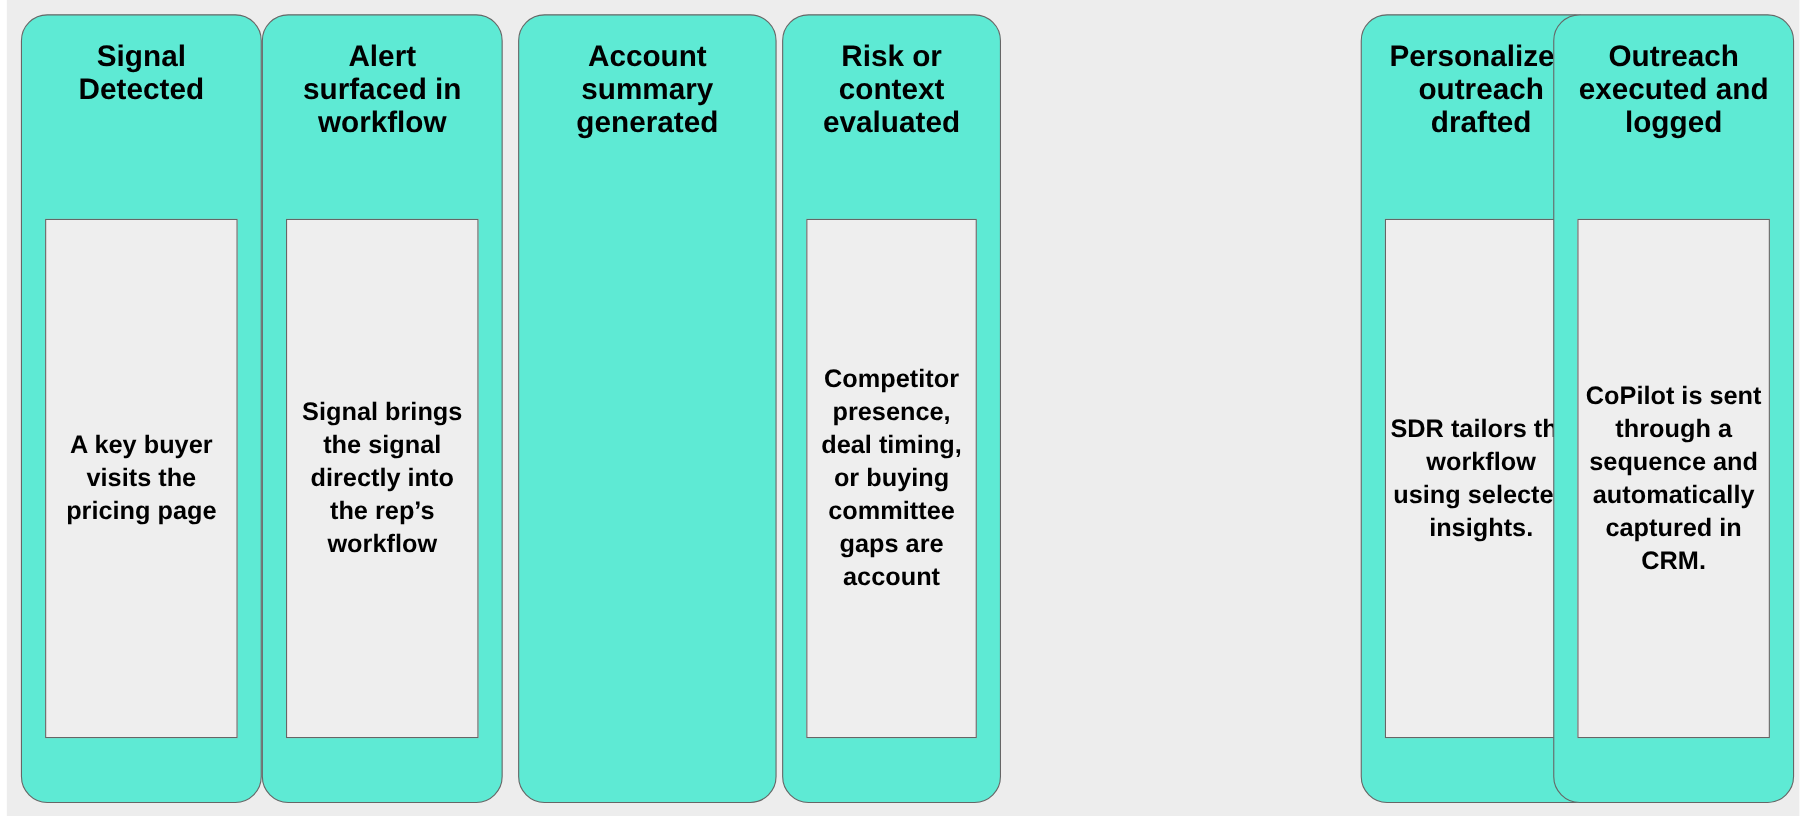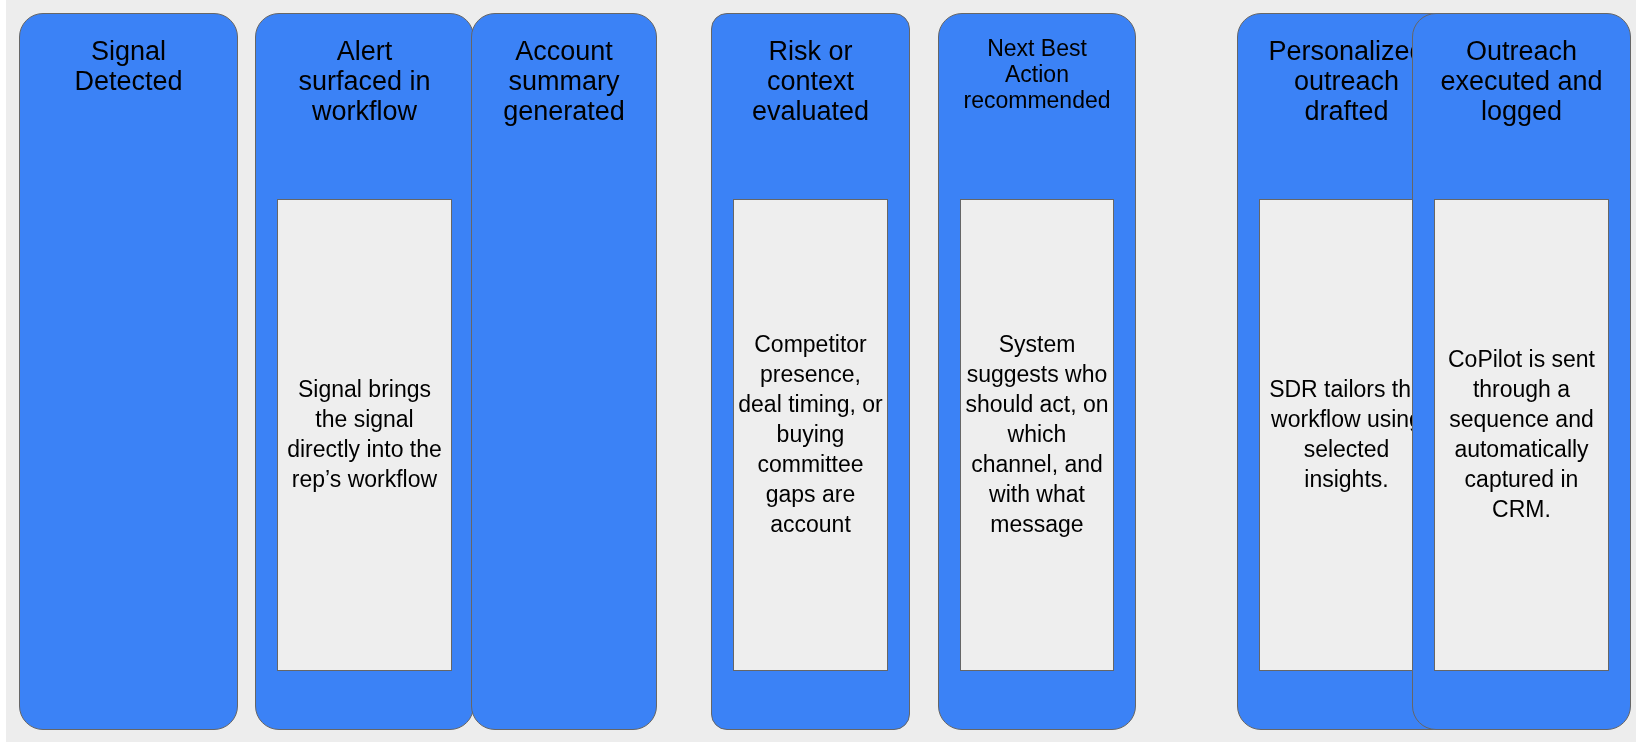--- a/index.html
+++ b/index.html
@@ -45,10 +45,11 @@
     position: absolute;
     top: 13px;
     height: 717px;
-    background: #3b82f6;
+    background: #5eead4;
     border: 1.4px solid #666666;
     border-radius: 24px;
     box-sizing: border-box;
+    font-weight: bold;
   }
 
   .card-title {

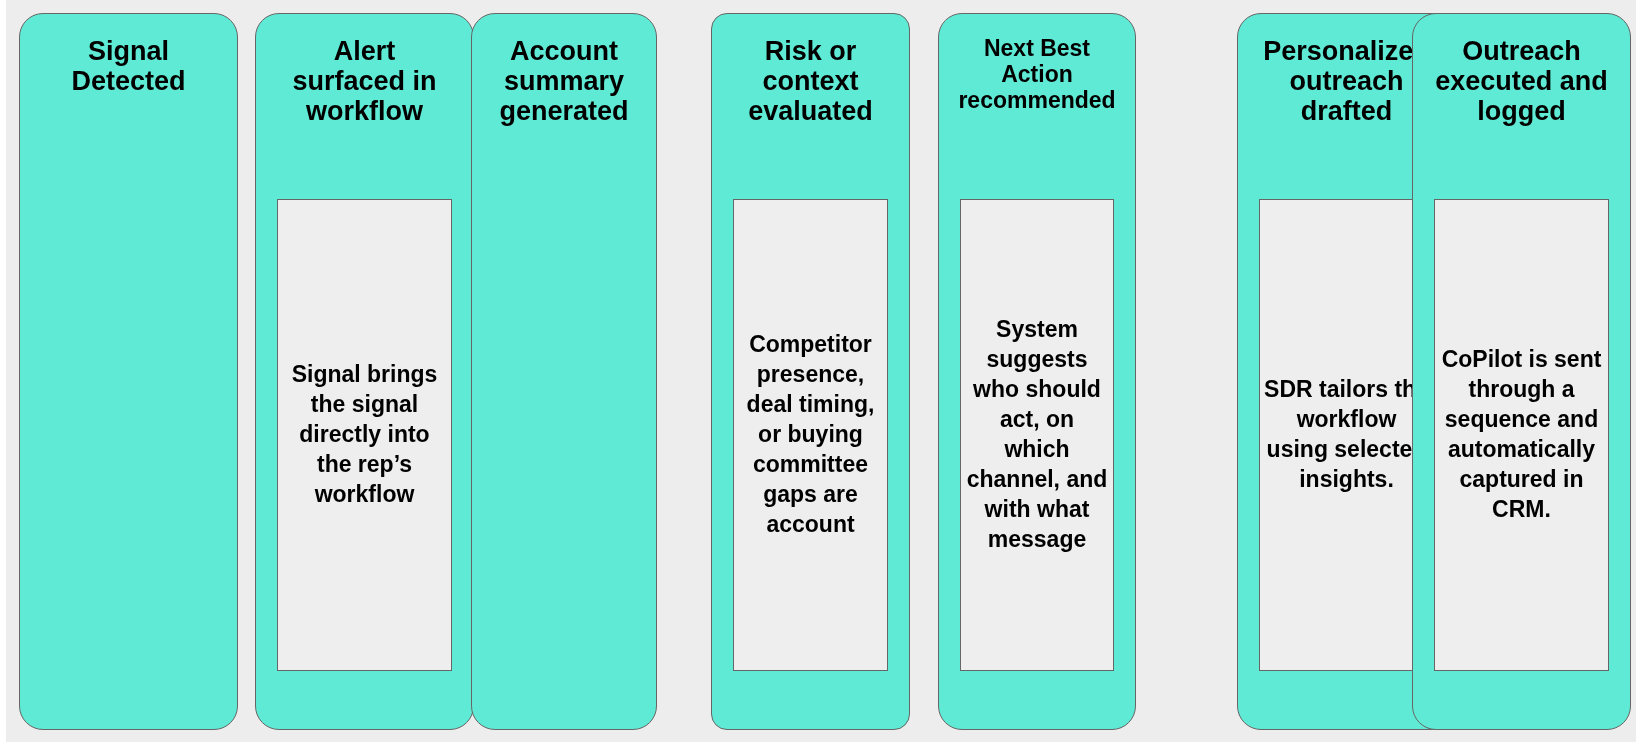--- a/index.html
+++ b/index.html
@@ -125,7 +125,7 @@
 Detected</div>
     </div>
 
-    <div class="card" style="left:255px;width:219px;">
+    <div class="card" style="left:238px;width:219px;">
       <div class="card-title">Alert
 surfaced in
 workflow</div>

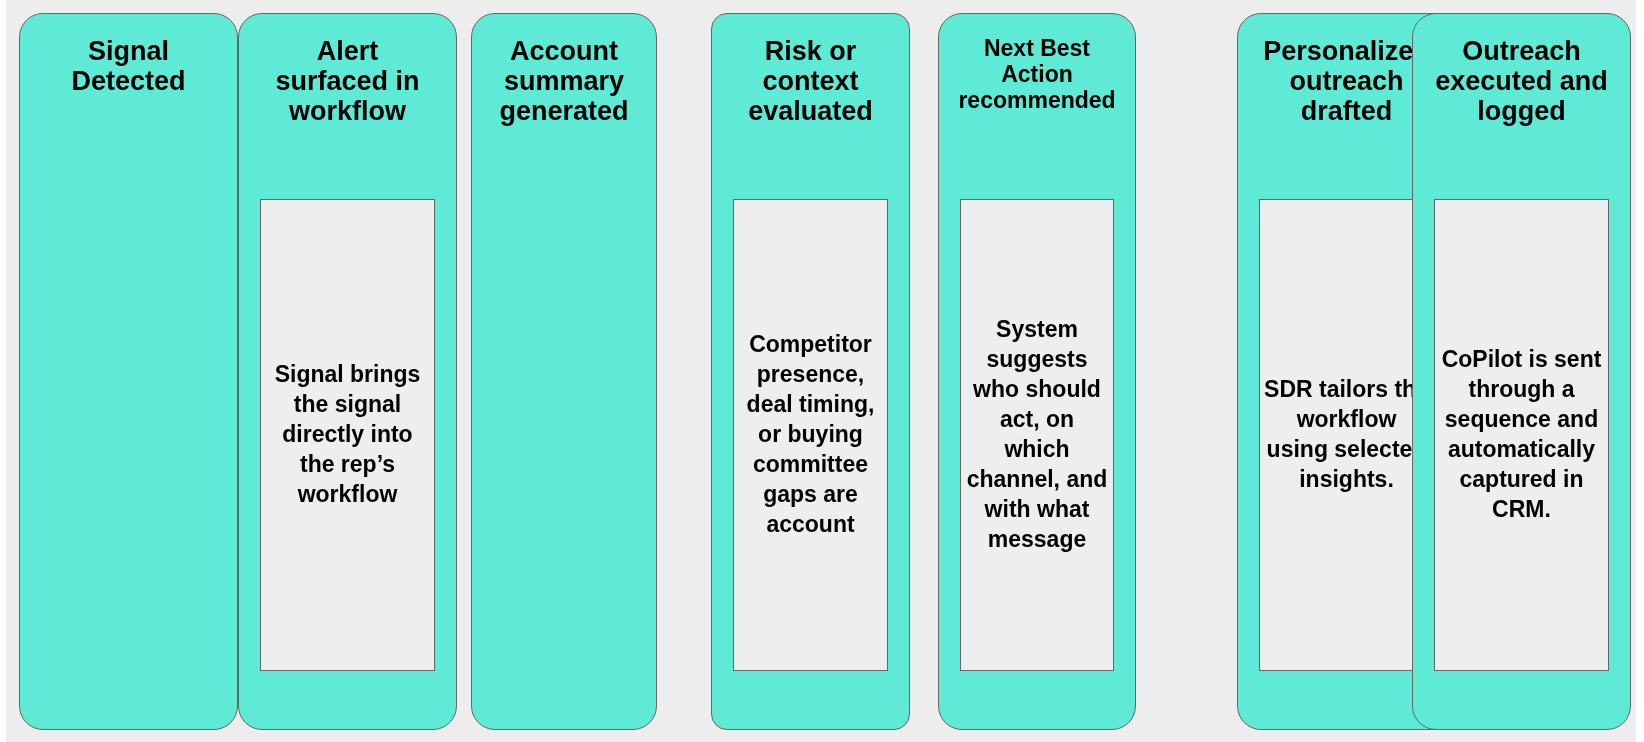--- a/index.html
+++ b/index.html
@@ -134,7 +134,7 @@
       </div>
     </div>
 
-    <div class="card" style="left:471px;width:186px;">
+    <div class="card" style="left:471px;width:235px;">
       <div class="card-title">Account
 summary
 generated</div>

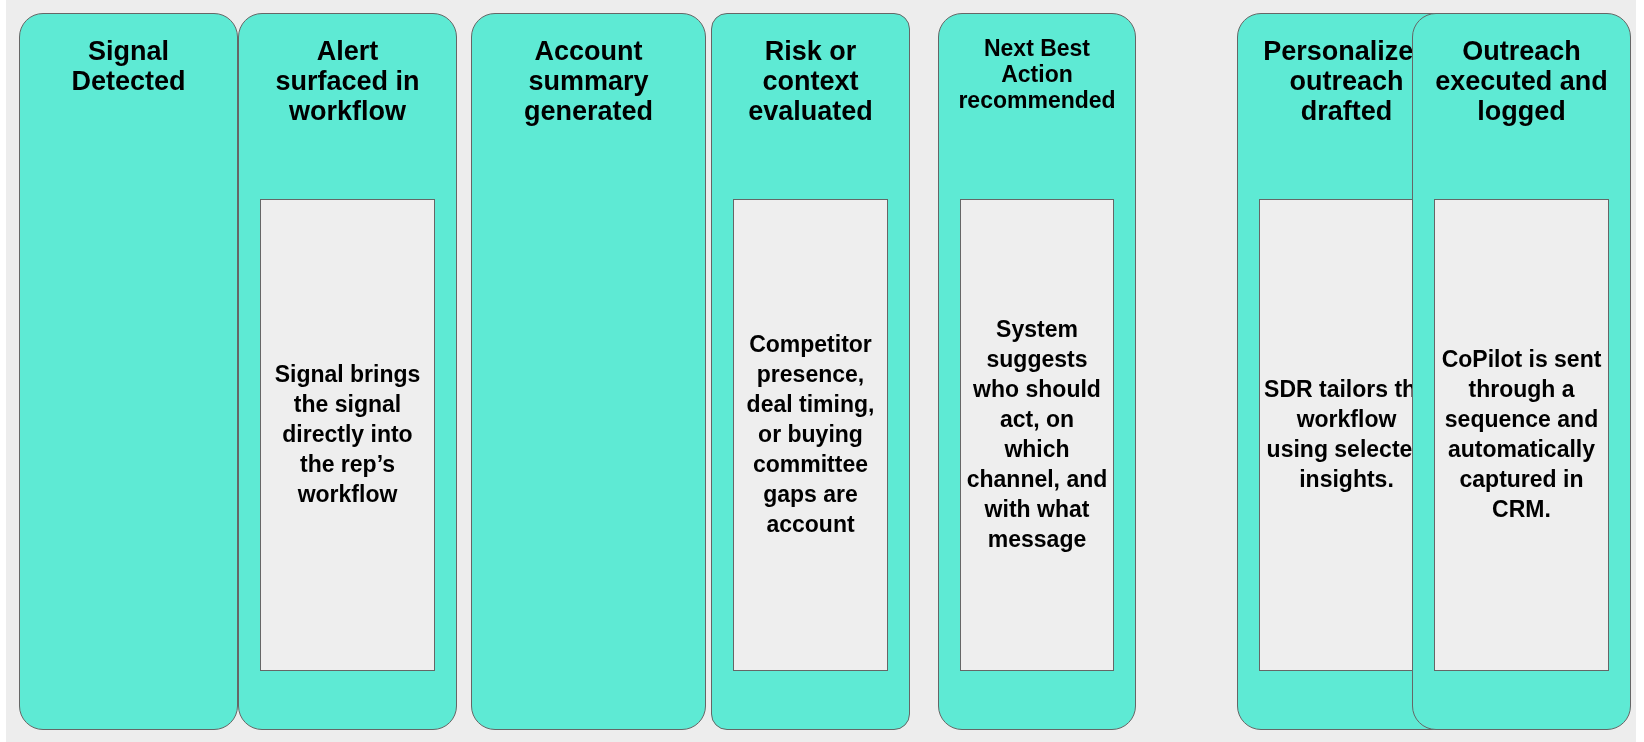--- a/index.html
+++ b/index.html
@@ -140,7 +140,7 @@
 generated</div>
     </div>
 
-    <div class="card" style="left:711px;width:199px;border-radius:16px;">
+    <div class="card" style="left:711px;width:199px;">
       <div class="card-title">Risk or
 context
 evaluated</div>

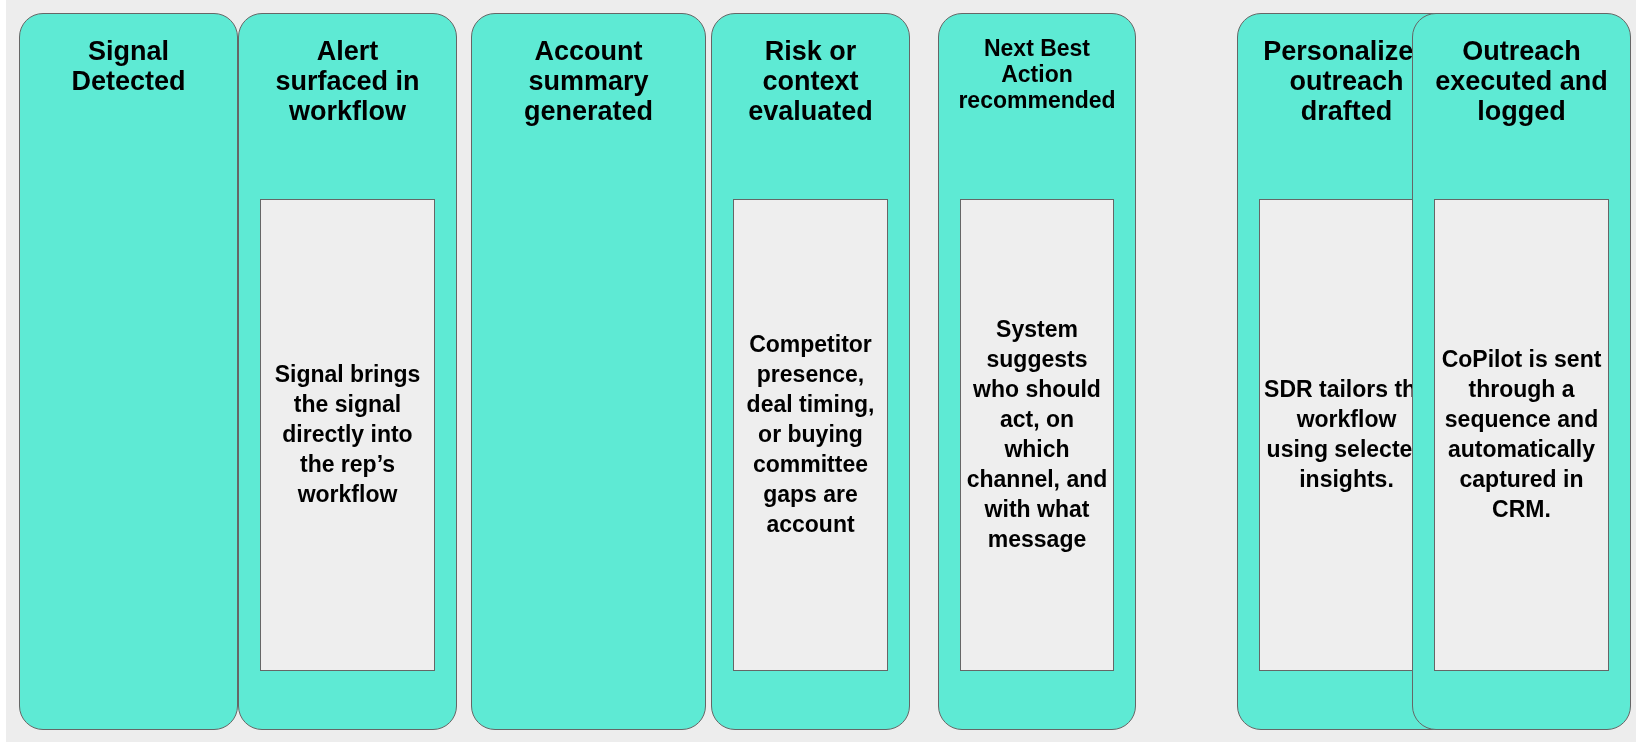--- a/index.html
+++ b/index.html
@@ -149,14 +149,6 @@
       </div>
     </div>
 
-    <div class="card" style="left:938px;width:198px;">
-      <div class="card-title small">Next Best
-Action
-recommended</div>
-      <div class="card-body">
-        <div class="card-body-text">System suggests who should act, on which channel, and with what message</div>
-      </div>
-    </div>
 
     <div class="card" style="left:1237px;width:219px;">
       <div class="card-title">Personalized

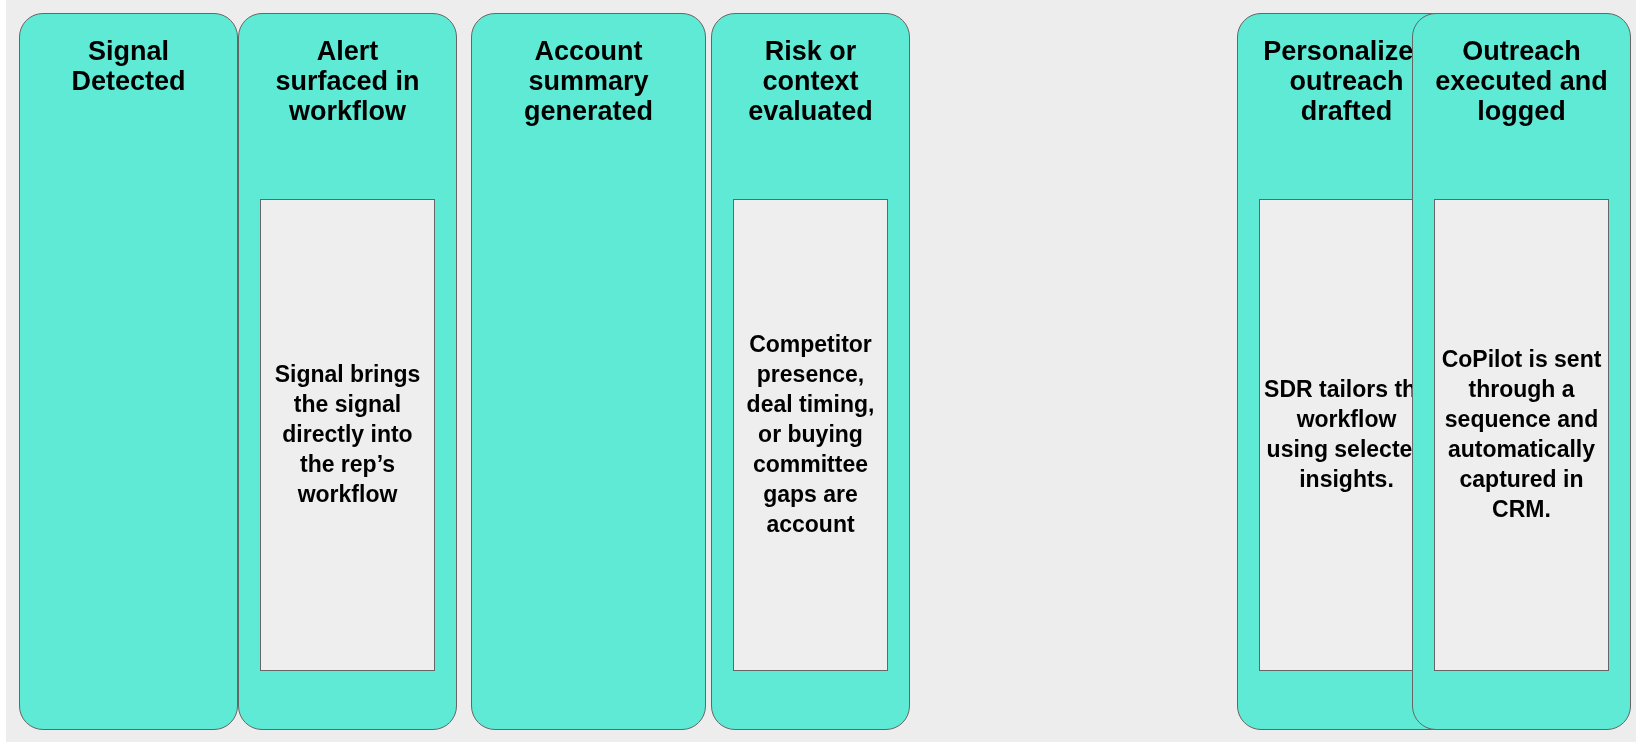--- a/index.html
+++ b/index.html
@@ -123,6 +123,9 @@
     <div class="card" style="left:19px;width:219px;">
       <div class="card-title">Signal
 Detected</div>
+      <div class="card-body">
+        <div class="card-body-text">A key buyer visits the pricing page</div>
+      </div>
     </div>
 
     <div class="card" style="left:238px;width:219px;">

